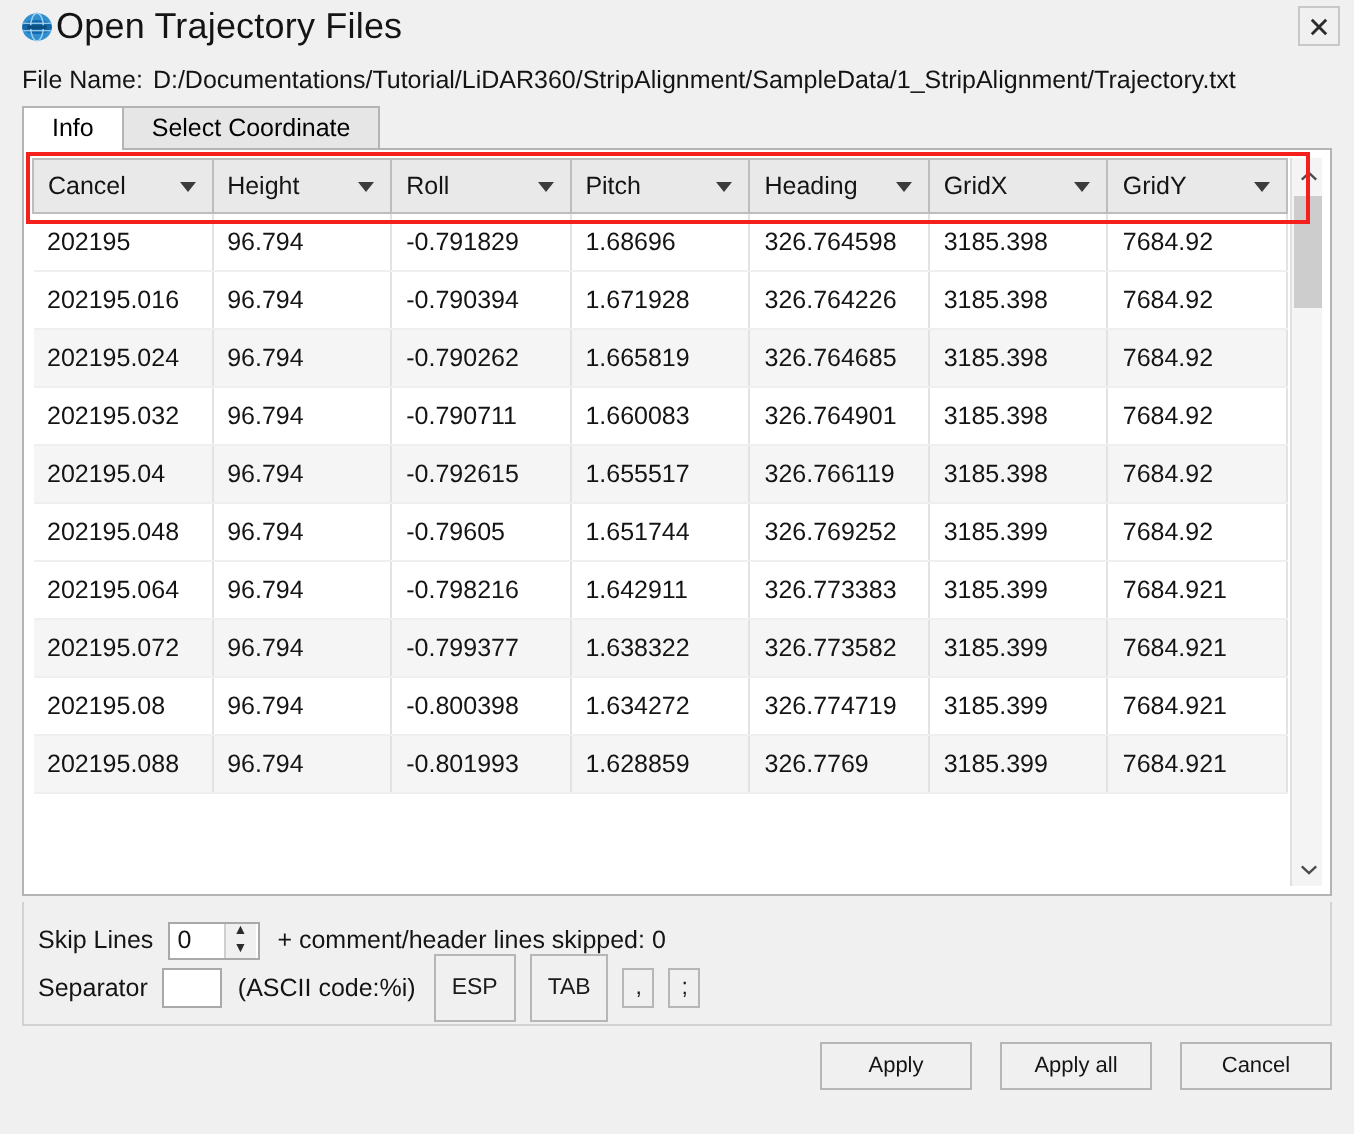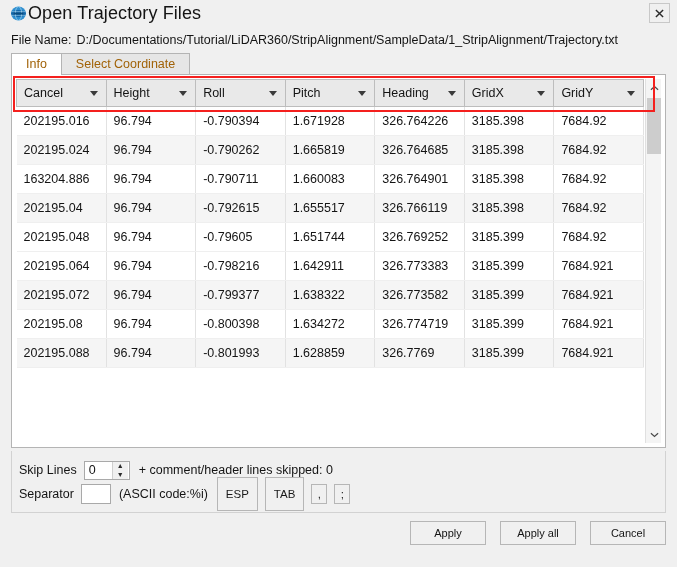--- a/index.html
+++ b/index.html
@@ -90,7 +90,7 @@
     border: 1px solid #b4b4b4;
     border-bottom: none;
     background: #e6e6e6;
-    color: #a16207;
+    color: #000000;
     margin-right: -1px;
     cursor: pointer;
     box-sizing: border-box;

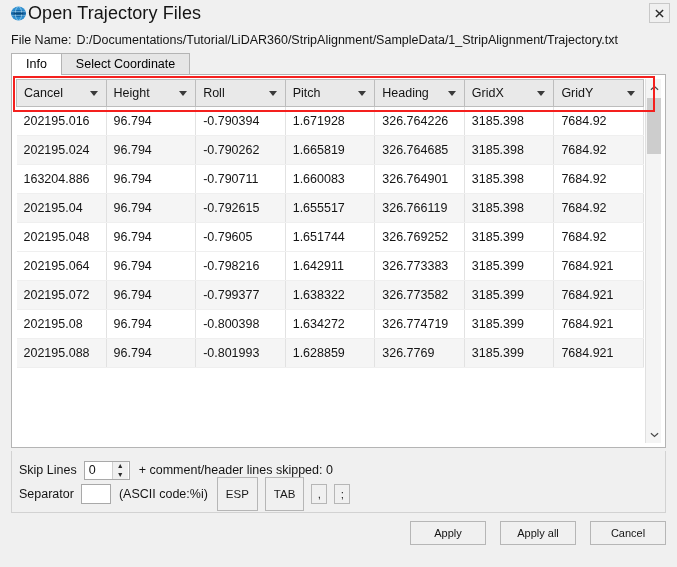--- a/index.html
+++ b/index.html
@@ -387,6 +387,15 @@
           </thead>
           <tbody>
               <tr>
+                <td>202195</td>
+                <td>96.794</td>
+                <td>-0.791829</td>
+                <td>1.68696</td>
+                <td>326.764598</td>
+                <td>3185.398</td>
+                <td>7684.92</td>
+              </tr>
+              <tr>
                 <td>202195.016</td>
                 <td>96.794</td>
                 <td>-0.790394</td>

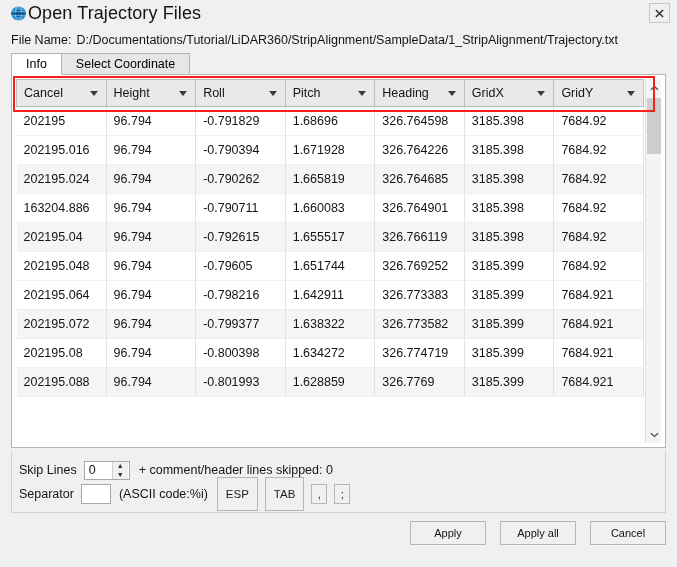--- a/index.html
+++ b/index.html
@@ -414,7 +414,7 @@
                 <td>7684.92</td>
               </tr>
               <tr>
-                <td>163204.886</td>
+                <td>202195.032</td>
                 <td>96.794</td>
                 <td>-0.790711</td>
                 <td>1.660083</td>

